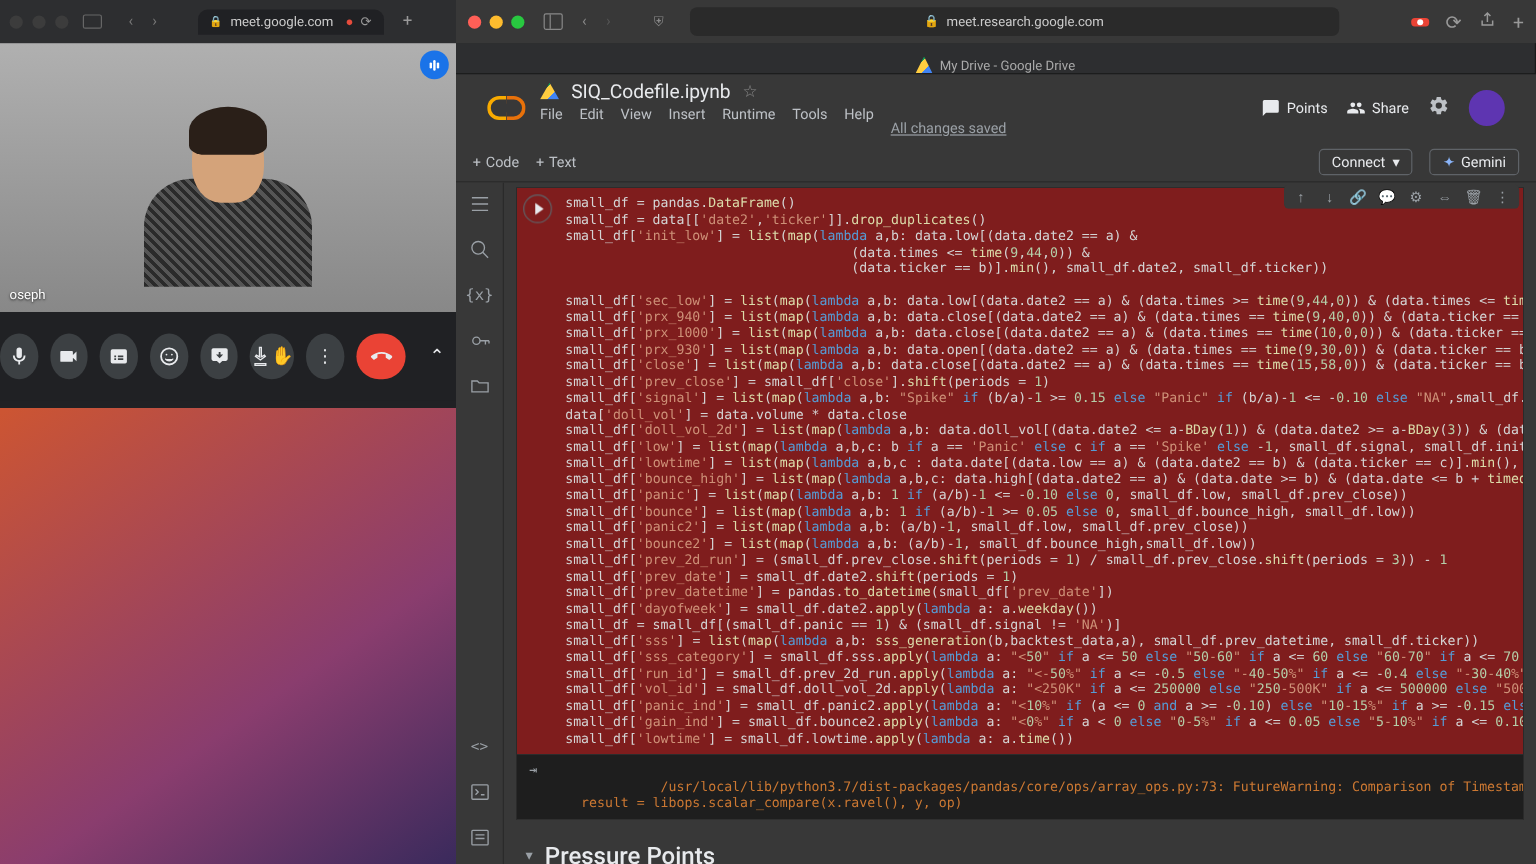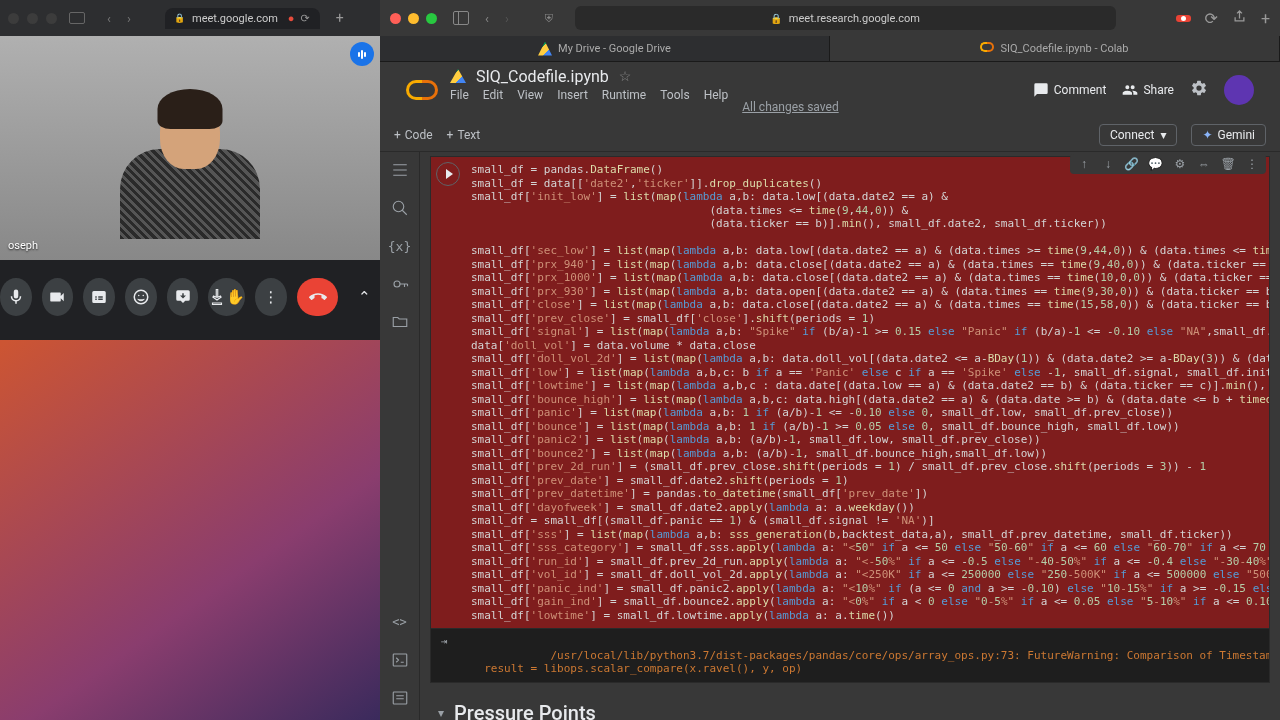--- a/index.html
+++ b/index.html
@@ -57,7 +57,7 @@
 .rec-badge::before { content: ''; width: 5px; height: 5px; background: #fff; border-radius: 50%; }
 
 .safari-tabs { height: 26px; background: #2d2e30; display: flex; border-bottom: 1px solid #1a1a1a; }
-.stab { flex: 1; display: flex; align-items: center; justify-content: center; gap: 6px; color: #aaa; font-size: 11px; border-right: 1px solid #1a1a1a; }
+.stab { flex: 1; display: flex; align-items: flex-end; justify-content: center; gap: 6px; color: #aaa; font-size: 11px; border-right: 1px solid #1a1a1a; }
 .stab.active { background: #383838; }
 .stab-icon { width: 14px; height: 14px; }
 .gdrive-icon { background: linear-gradient(135deg, #0f9d58 33%, #ffcd40 33% 66%, #4285f4 66%); clip-path: polygon(50% 0%, 100% 100%, 0% 100%); }

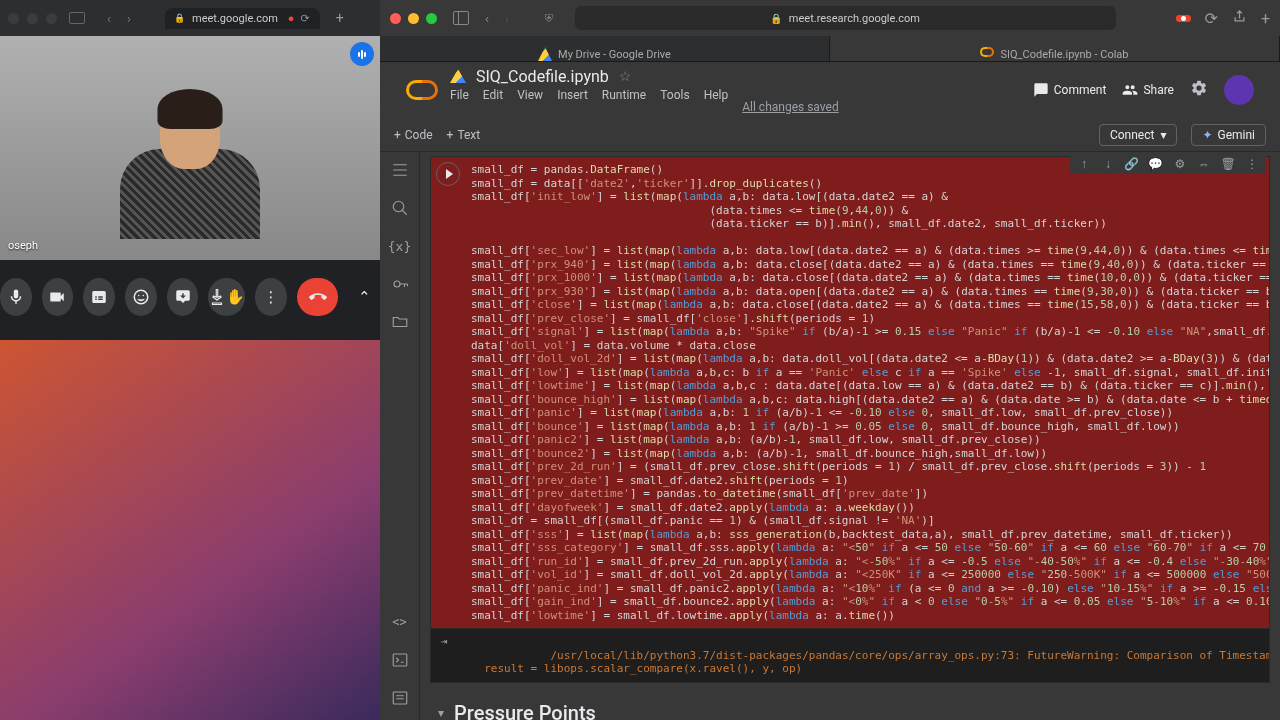--- a/index.html
+++ b/index.html
@@ -238,13 +238,6 @@
     <div class="stab">
       <div class="stab-icon gdrive-icon"></div>
       <span>My Drive - Google Drive</span>
-    </div>
-    <div class="stab active">
-      <div class="stab-icon colab-icon">
-          <span></span>
-          <span></span>
-        </div>
-      <span>SIQ_Codefile.ipynb - Colab</span>
     </div>
   </div>
 

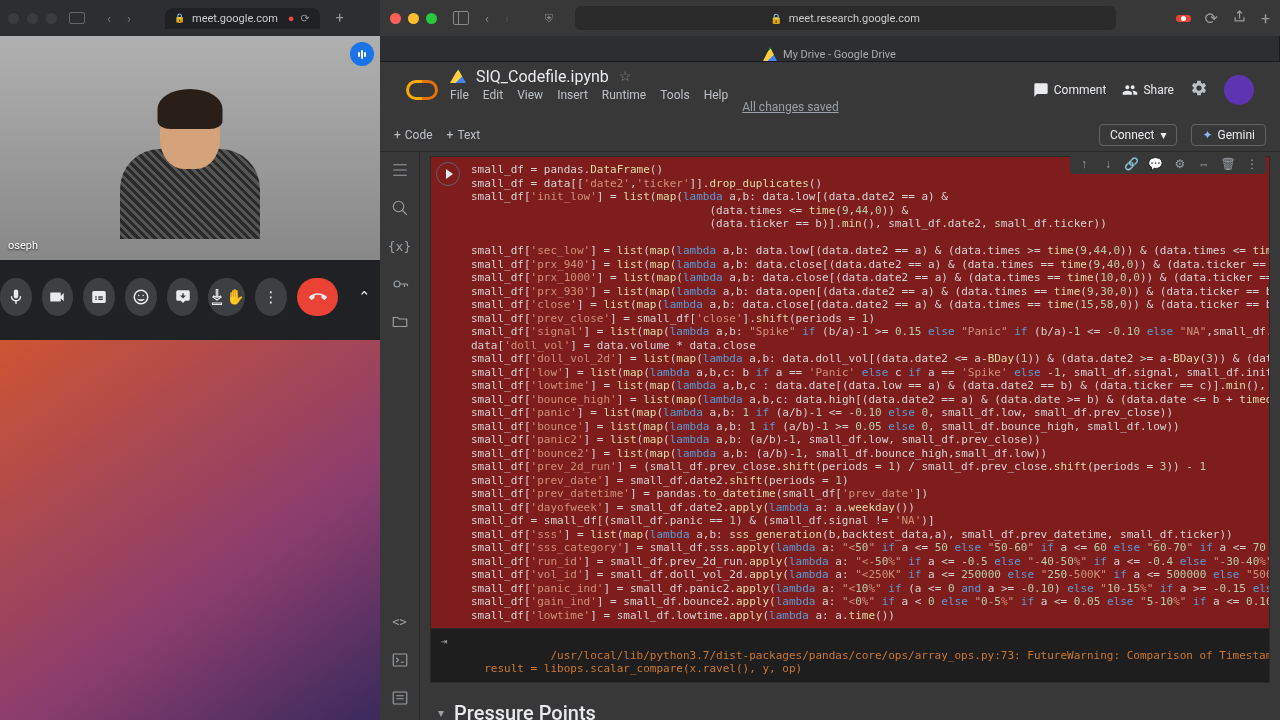--- a/index.html
+++ b/index.html
@@ -269,7 +269,7 @@
           <svg viewBox="0 0 24 24">
               <path d="M20 2H4a2 2 0 00-2 2v18l4-4h14a2 2 0 002-2V4a2 2 0 00-2-2z"></path>
             </svg>
-          <span>Comment</span>
+          <span>Points</span>
         </div>
         <div class="colab-act">
           <svg viewBox="0 0 24 24">

